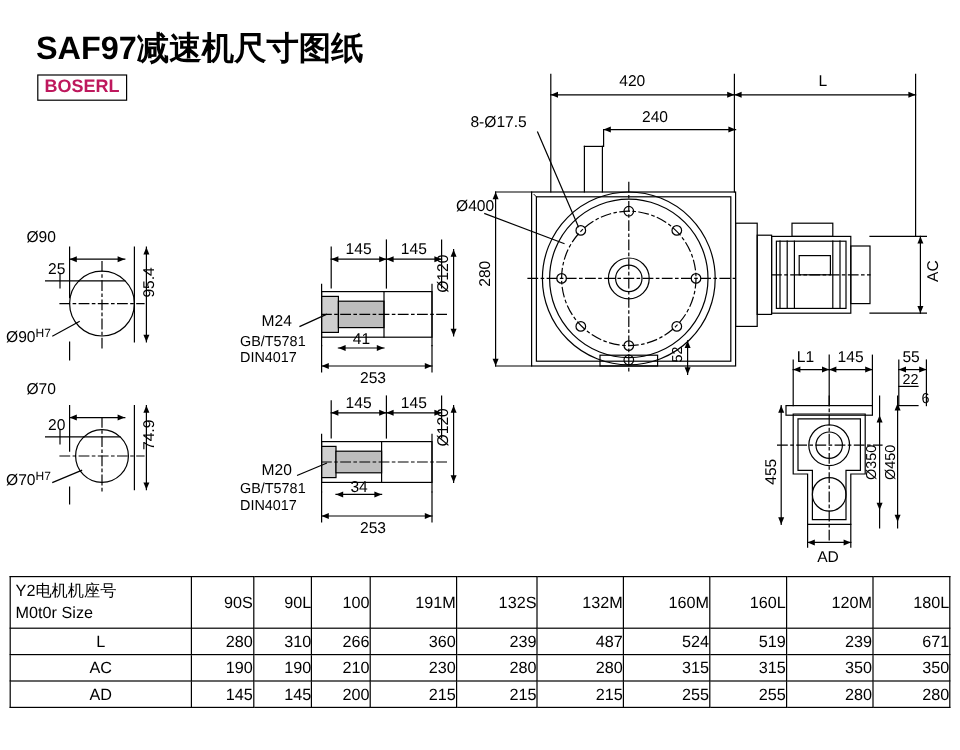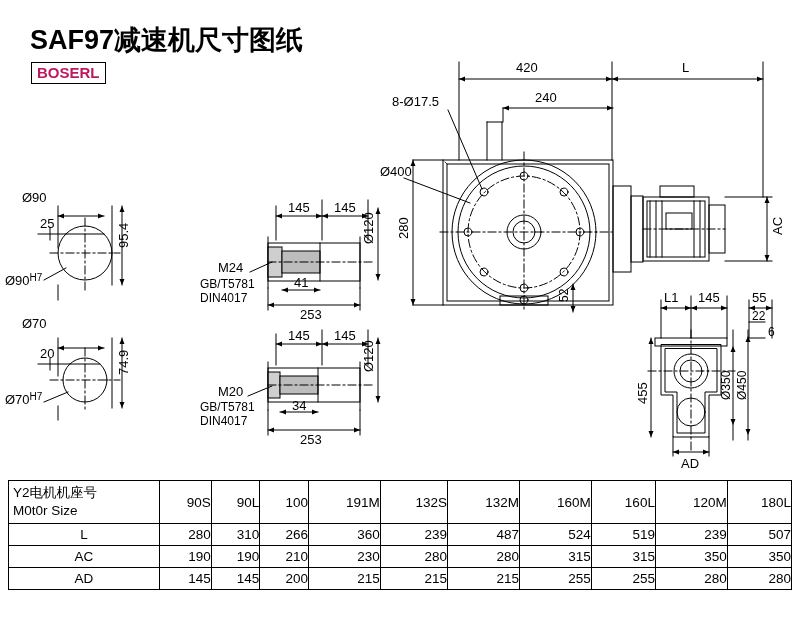--- a/index.html
+++ b/index.html
@@ -411,7 +411,7 @@
         <td>524</td>
         <td>519</td>
         <td>239</td>
-        <td>507</td>
+        <td>671</td>
       </tr>
       <tr>
         <td class="rowhead">AC</td>

